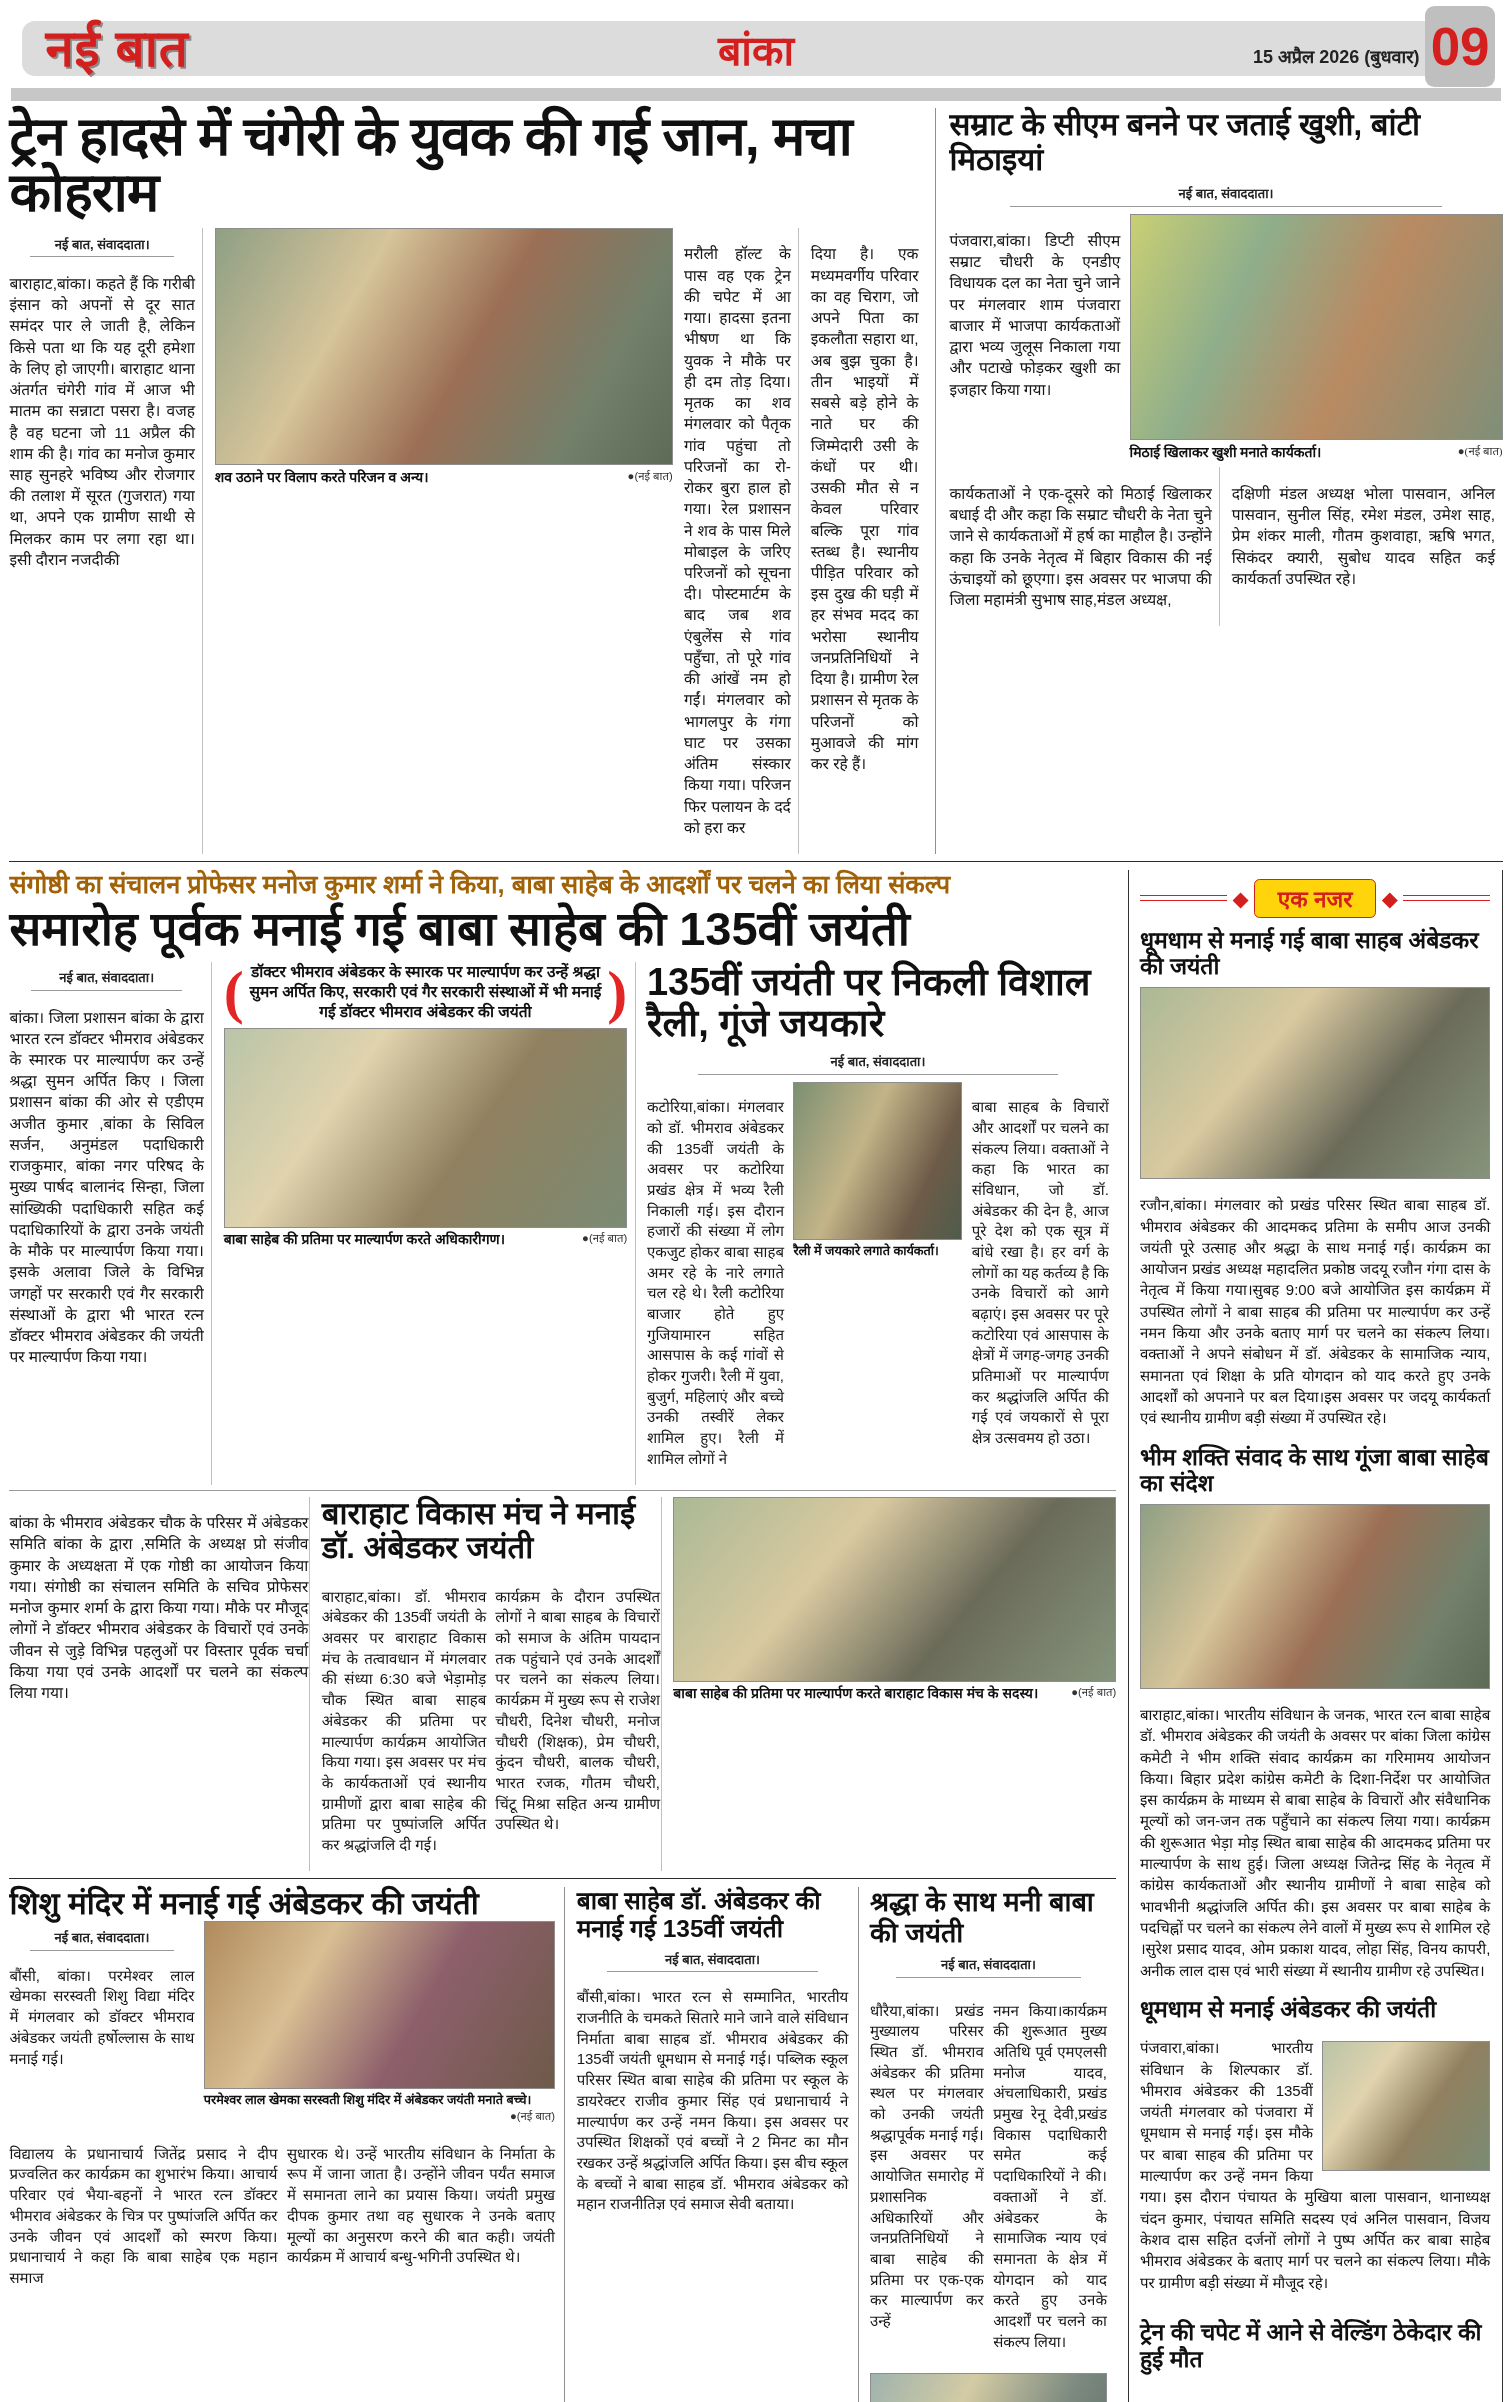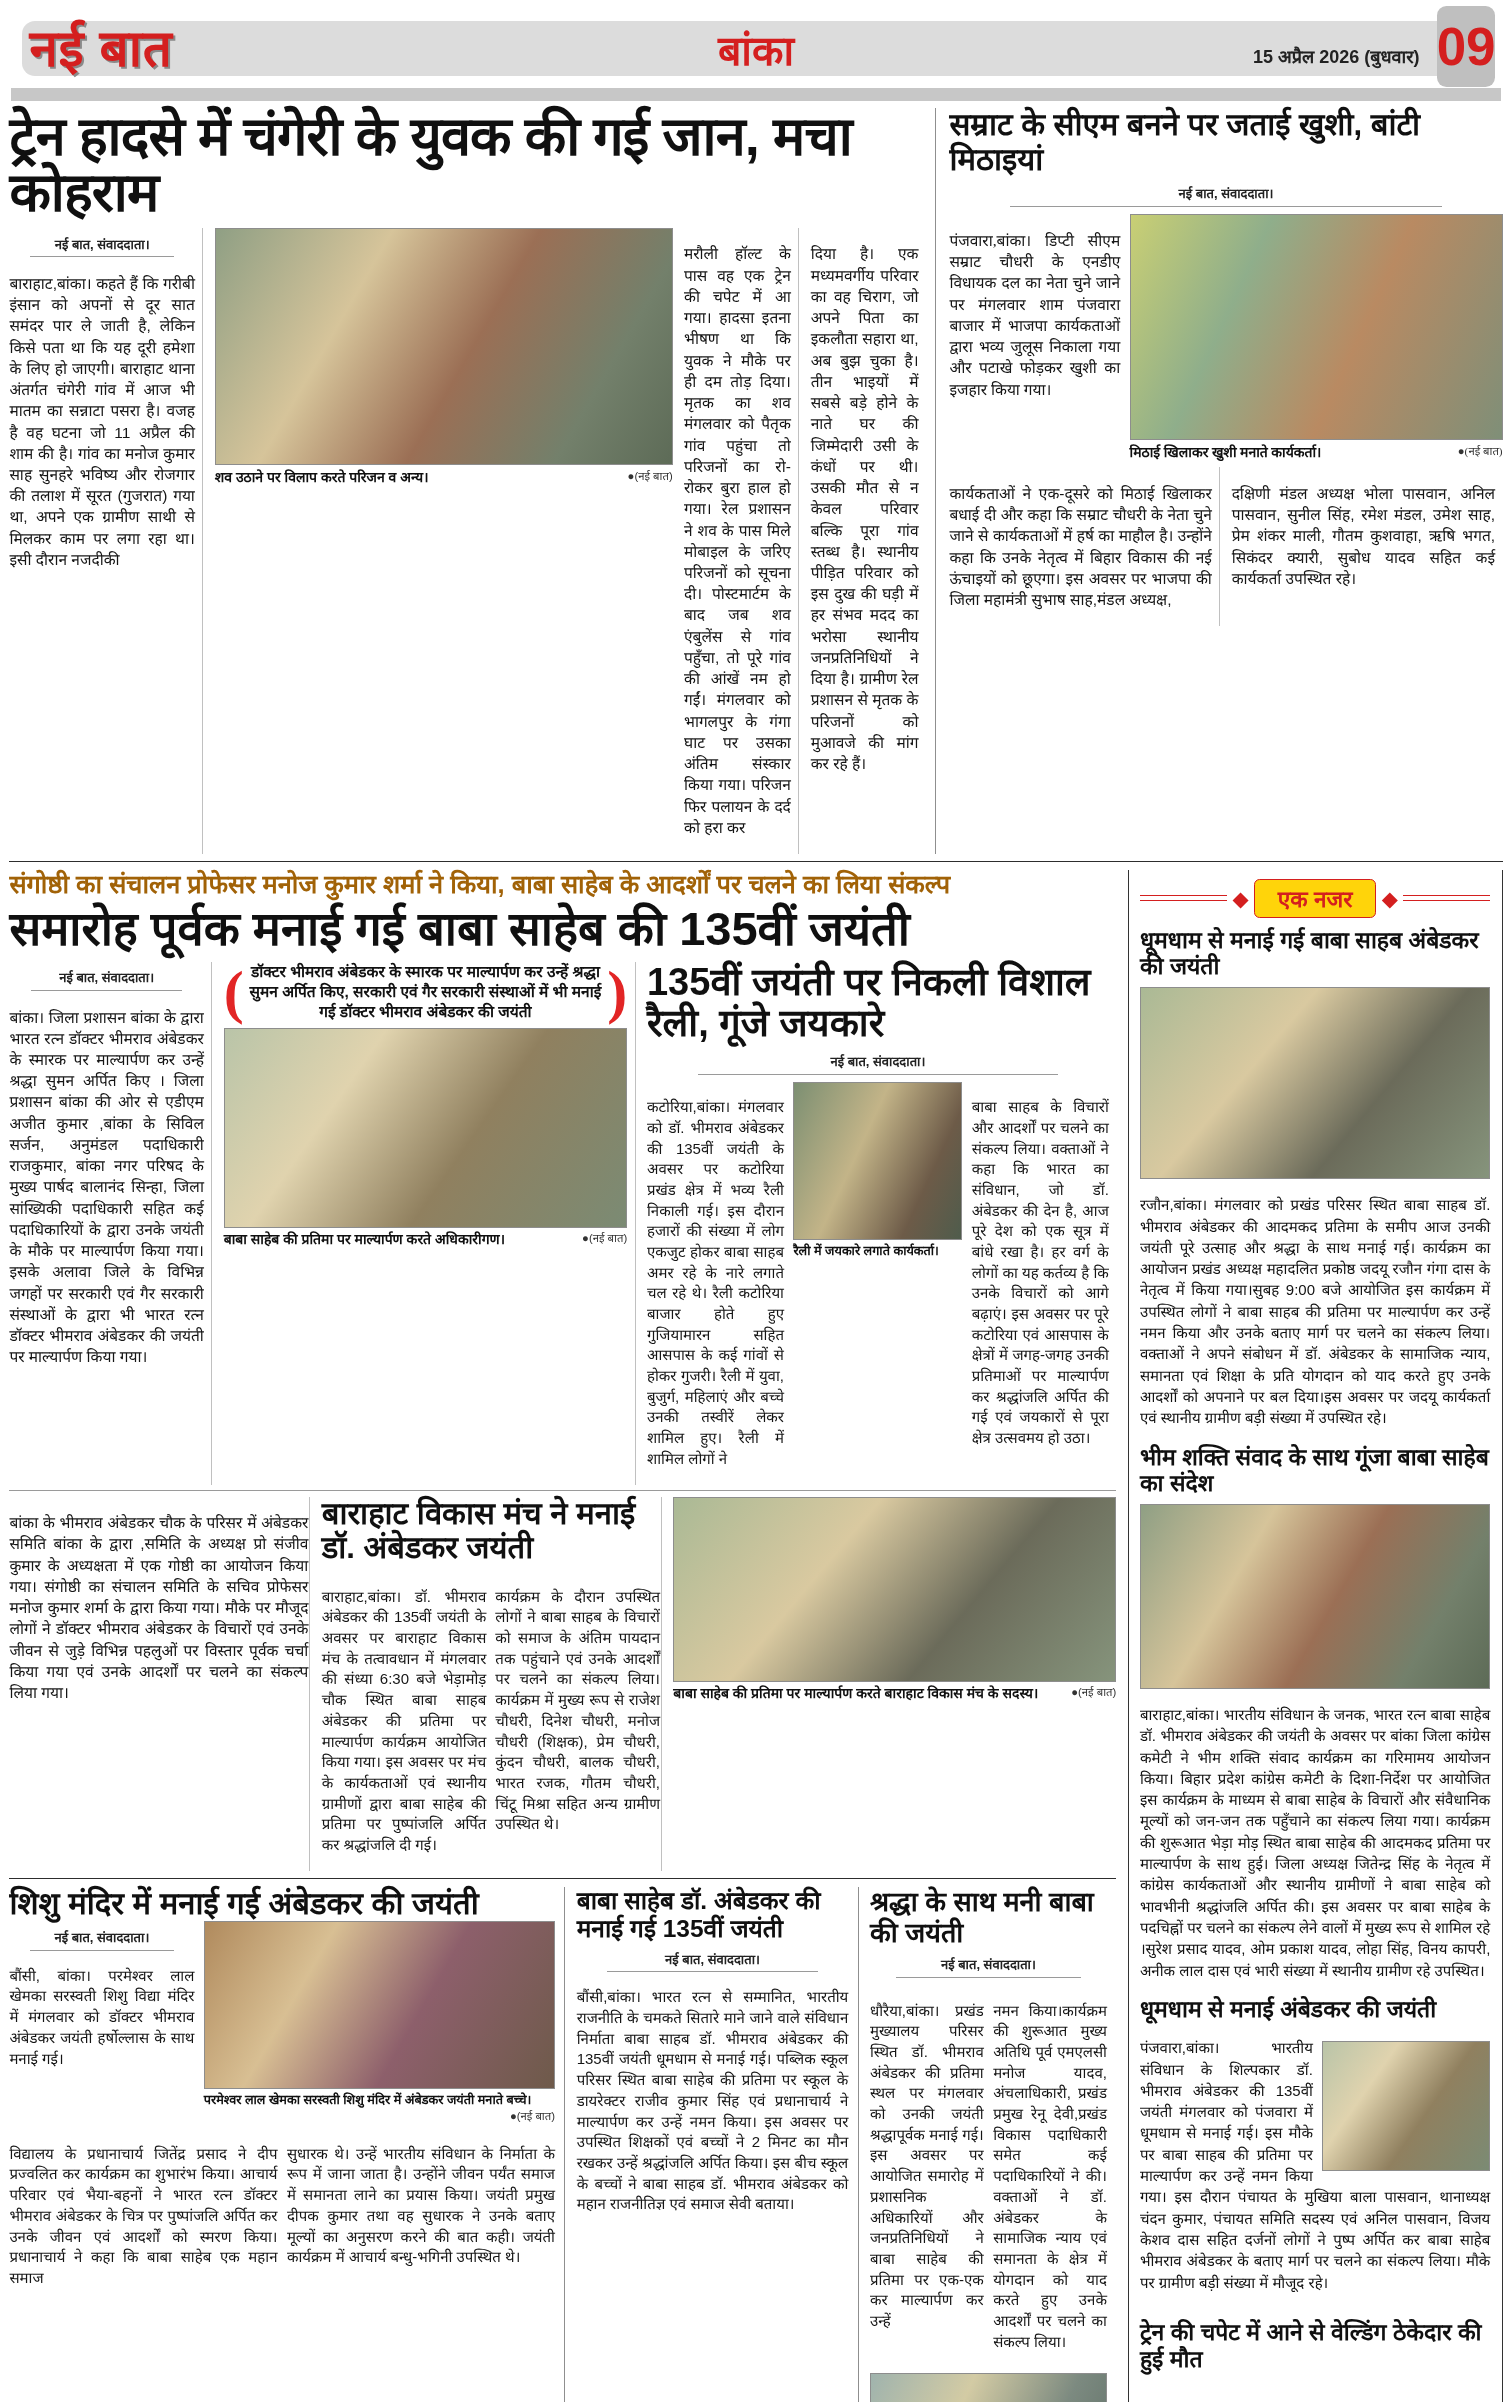--- a/index.html
+++ b/index.html
@@ -8,7 +8,7 @@
   
   .masthead{position:relative;height:81px;}
   .mast-bar{position:absolute;left:13px;right:13px;top:15px;height:55px;background:#dcdcdc;border-radius:13px;}
-  .paper-logo{position:absolute;left:20px;top:5.6px;font-size:51px;font-weight:900;color:#d41f1f;
+  .paper-logo{position:absolute;left:36px;top:5.6px;font-size:51px;font-weight:900;color:#d41f1f;
               text-shadow:1.9px 1.9px 0 #8a8a8a;letter-spacing:0.9px;}
   .edition{position:absolute;left:0;right:0;top:15px;text-align:center;font-size:41px;font-weight:900;color:#d41f1f;}
   .mast-right{position:absolute;right:83px;top:38px;font-size:18px;font-weight:700;color:#222;}

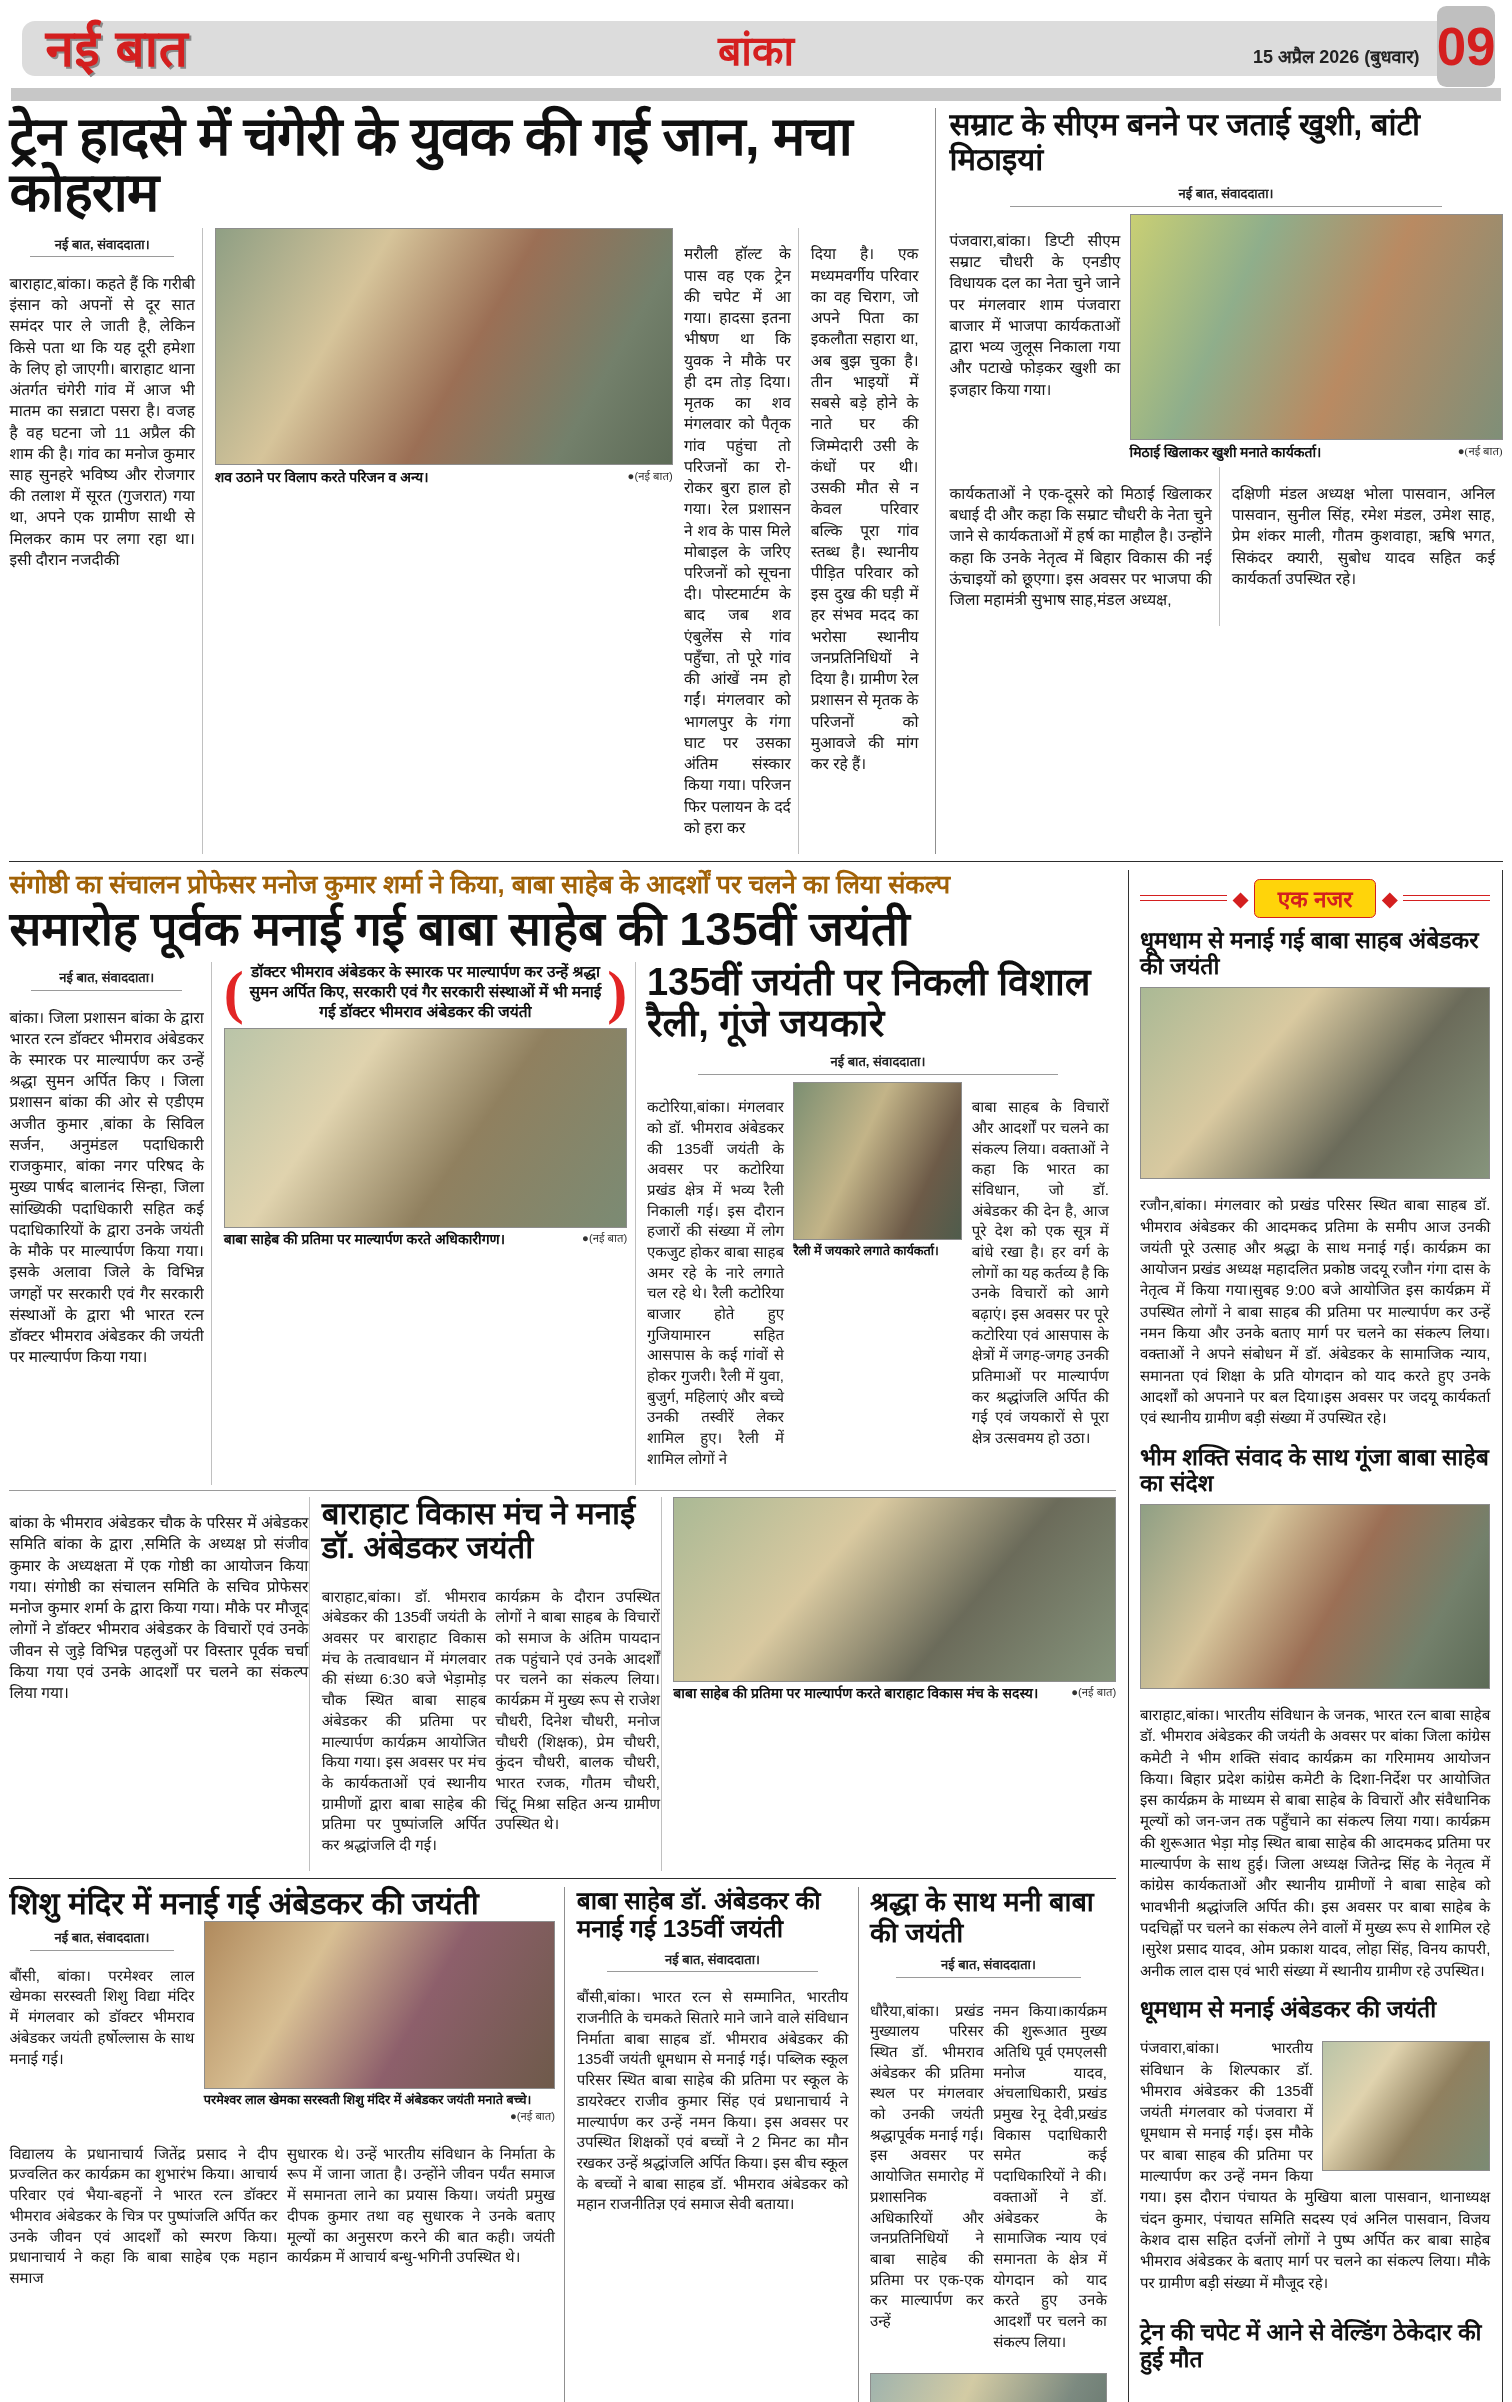--- a/index.html
+++ b/index.html
@@ -12,7 +12,7 @@
               text-shadow:1.9px 1.9px 0 #8a8a8a;letter-spacing:0.9px;}
   .edition{position:absolute;left:0;right:0;top:15px;text-align:center;font-size:41px;font-weight:900;color:#d41f1f;}
   .mast-right{position:absolute;right:83px;top:38px;font-size:18px;font-weight:700;color:#222;}
-  .pageno{position:absolute;right:7.5px;top:0px;width:58px;height:81px;background:#bfbfbf;border-radius:9.4px;
+  .pageno{position:absolute;right:7.5px;top:0px;width:70px;height:81px;background:#bfbfbf;border-radius:9.4px;
           display:flex;align-items:center;justify-content:center;font-size:53px;font-weight:900;color:#d41f1f;}
   .mast-strip{height:12.2px;background:#c7c7c7;margin:1.9px 1.9px 7.5px;}
   

